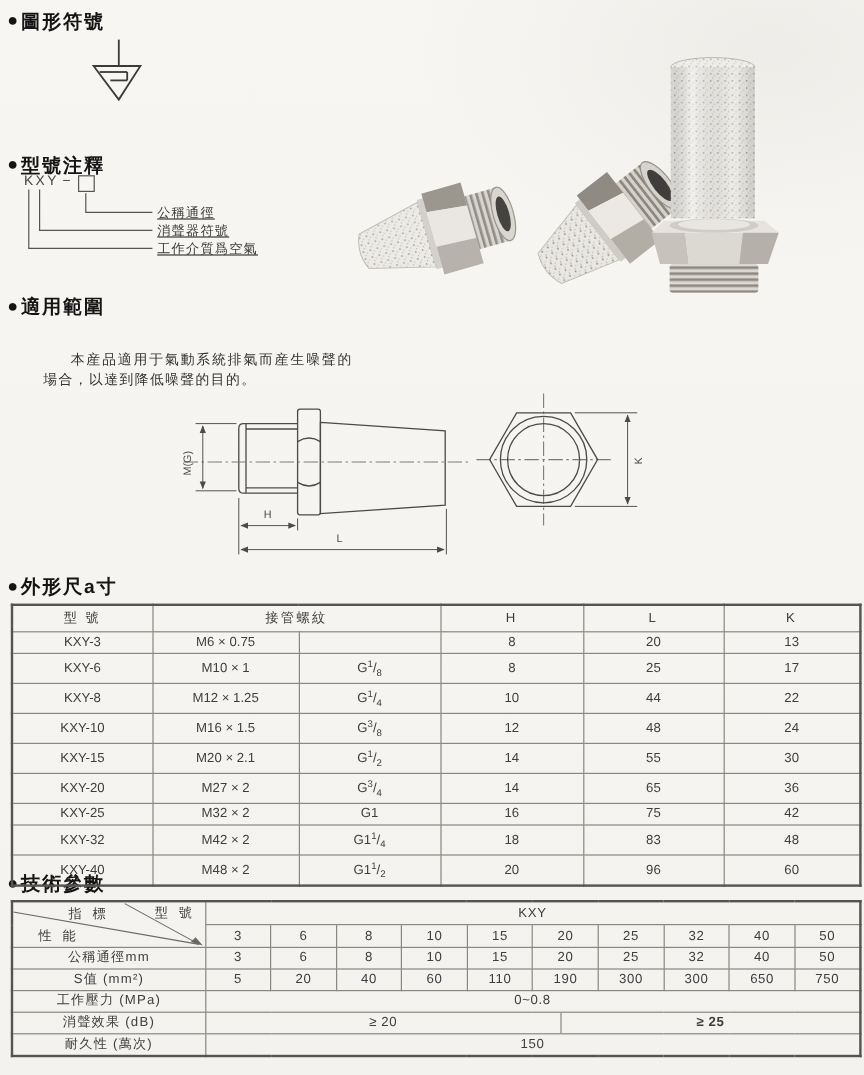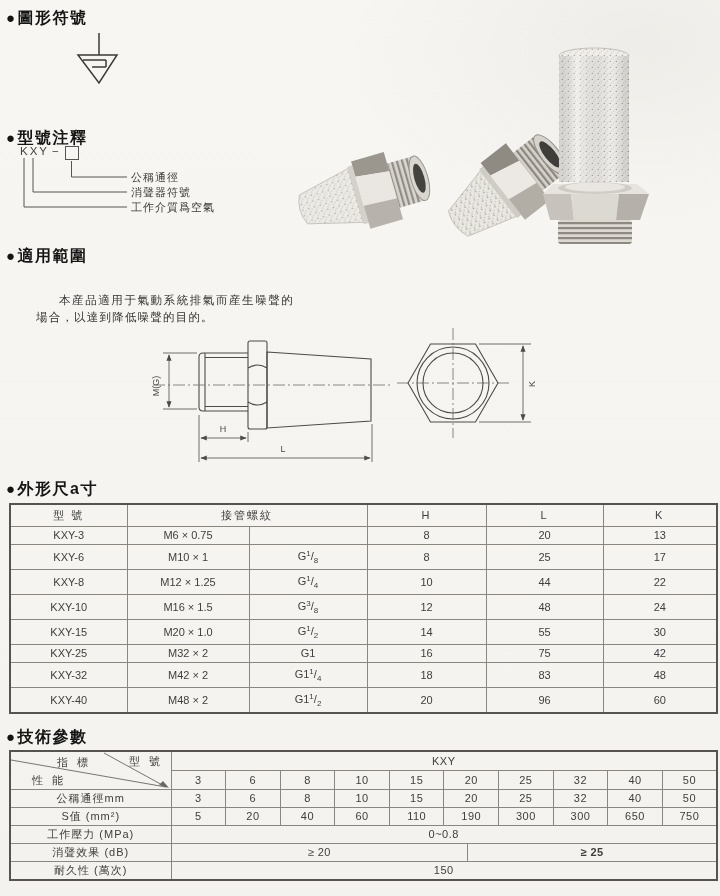--- a/index.html
+++ b/index.html
@@ -17,7 +17,7 @@
   
   .mn-code{position:absolute;font-size:11.5px;letter-spacing:2px;color:#444;white-space:nowrap;}
   .mn-box{position:absolute;width:12px;height:12px;border:1.3px solid #555;background:transparent;}
-  .mn-label{position:absolute;font-size:11px;letter-spacing:1px;color:#3c3c3c;white-space:nowrap;}
+  .mn-label{position:absolute;font-size:11px;letter-spacing:1px;color:#3c3c3c;white-space:nowrap;text-decoration:underline;}
   
   .range-text{position:absolute;margin:18px;font-size:11.5px;line-height:17px;letter-spacing:1.2px;
     color:#333;text-indent:2em;text-align:justify;}

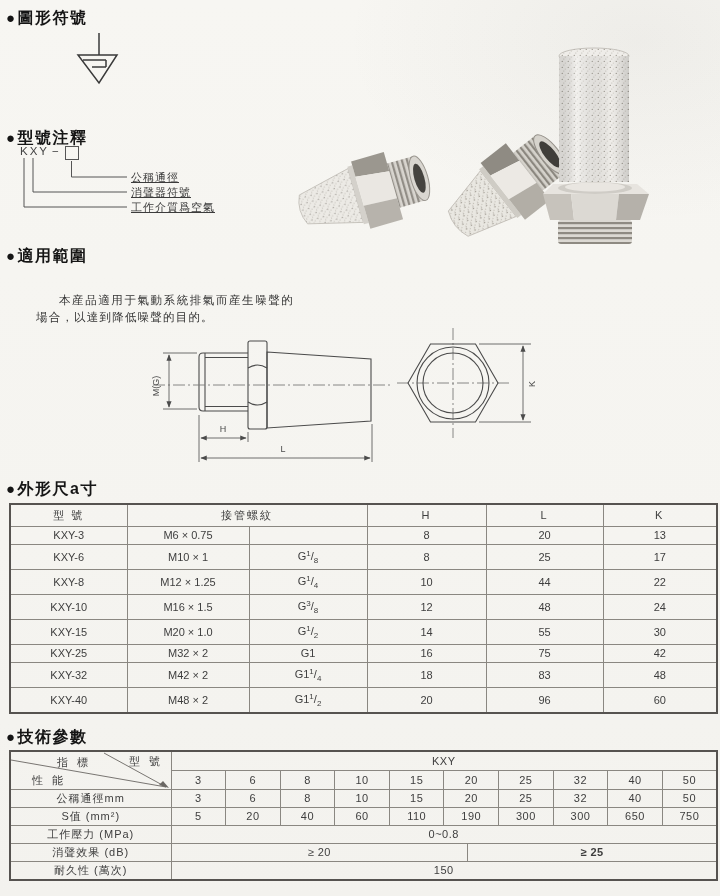--- a/index.html
+++ b/index.html
@@ -275,7 +275,7 @@
         </tr>
         <tr>
           <td>KXY-15</td>
-          <td>M20 × 1.0</td>
+          <td>M20 × 2.1</td>
           <td>G<sup>1</sup>/<sub>2</sub></td>
           <td>14</td>
           <td>55</td>

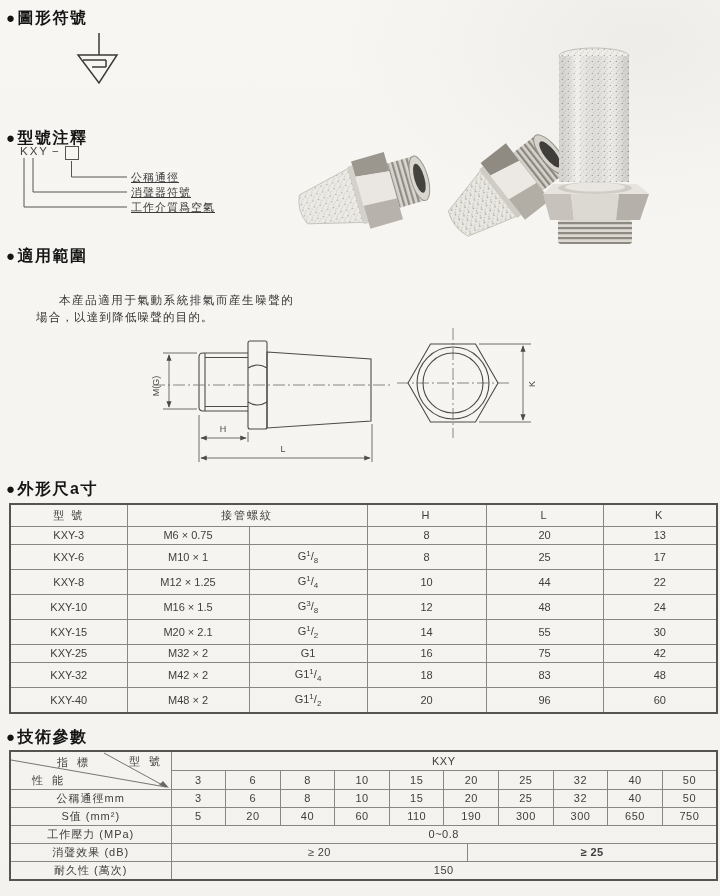--- a/index.html
+++ b/index.html
@@ -282,6 +282,14 @@
           <td>30</td>
         </tr>
         <tr>
+          <td>KXY-20</td>
+          <td>M27 × 2</td>
+          <td>G<sup>3</sup>/<sub>4</sub></td>
+          <td>14</td>
+          <td>65</td>
+          <td>36</td>
+        </tr>
+        <tr>
           <td>KXY-25</td>
           <td>M32 × 2</td>
           <td>G1</td>

